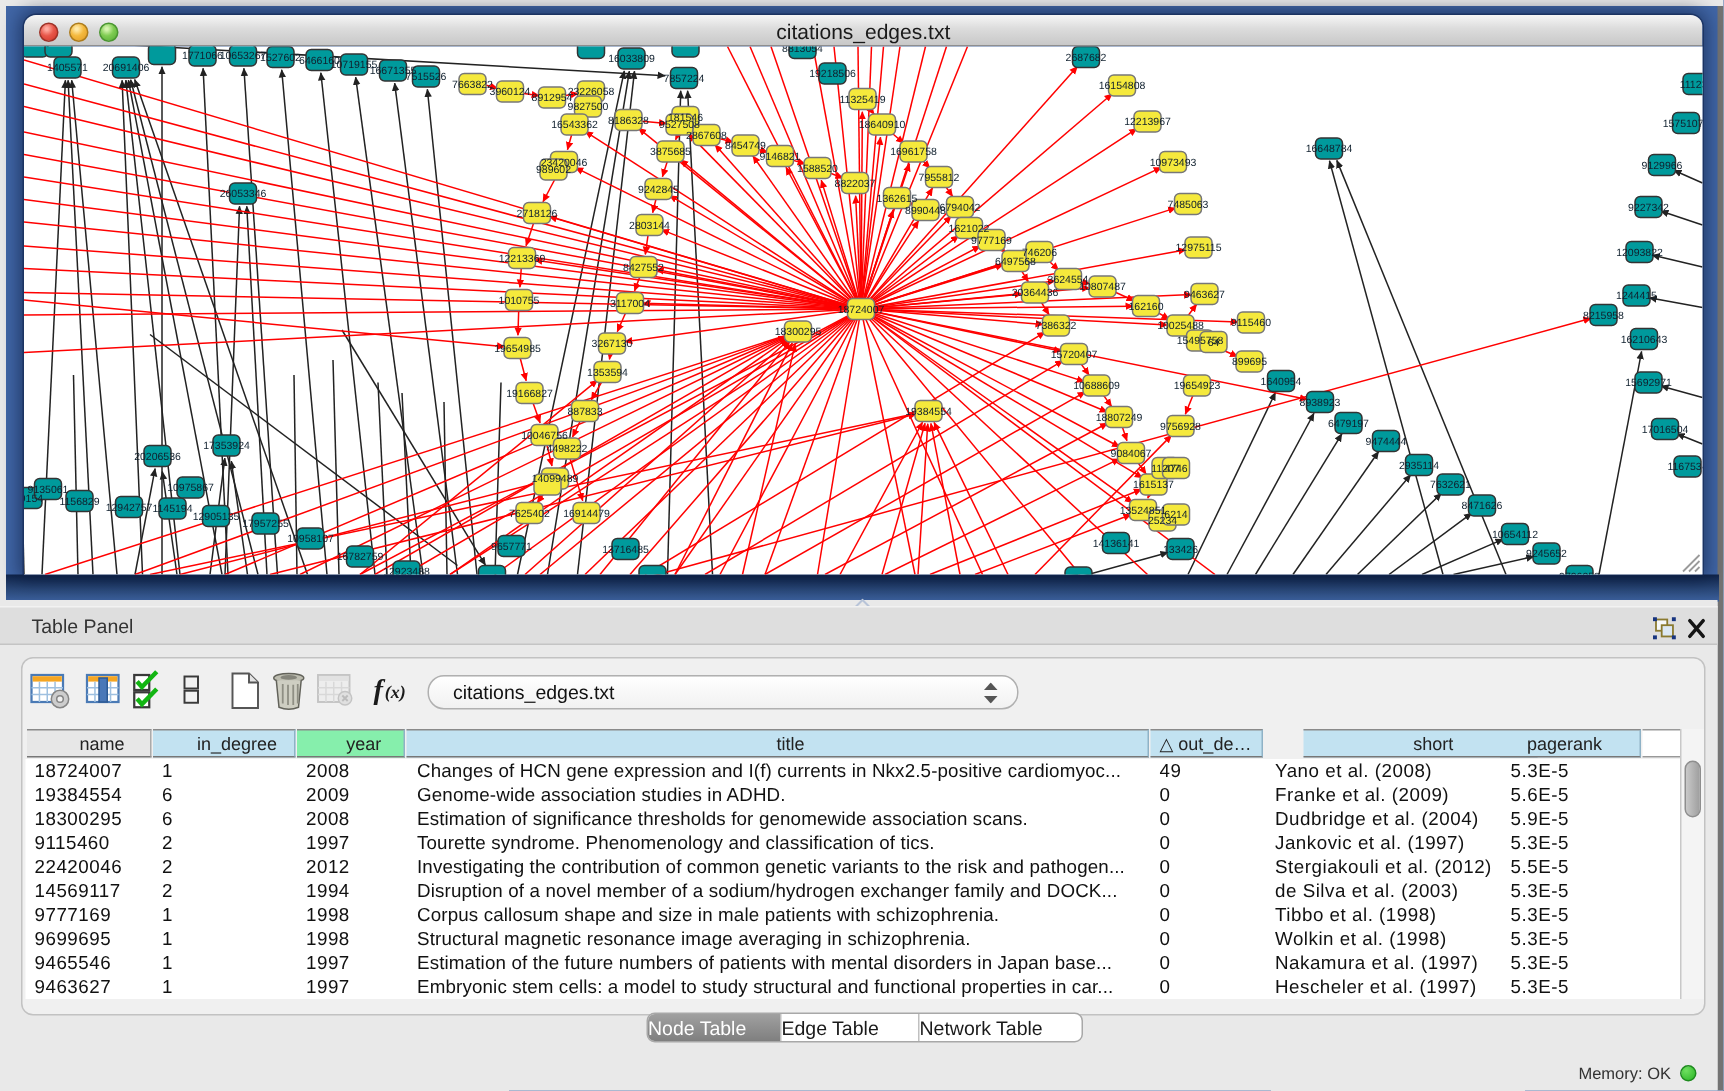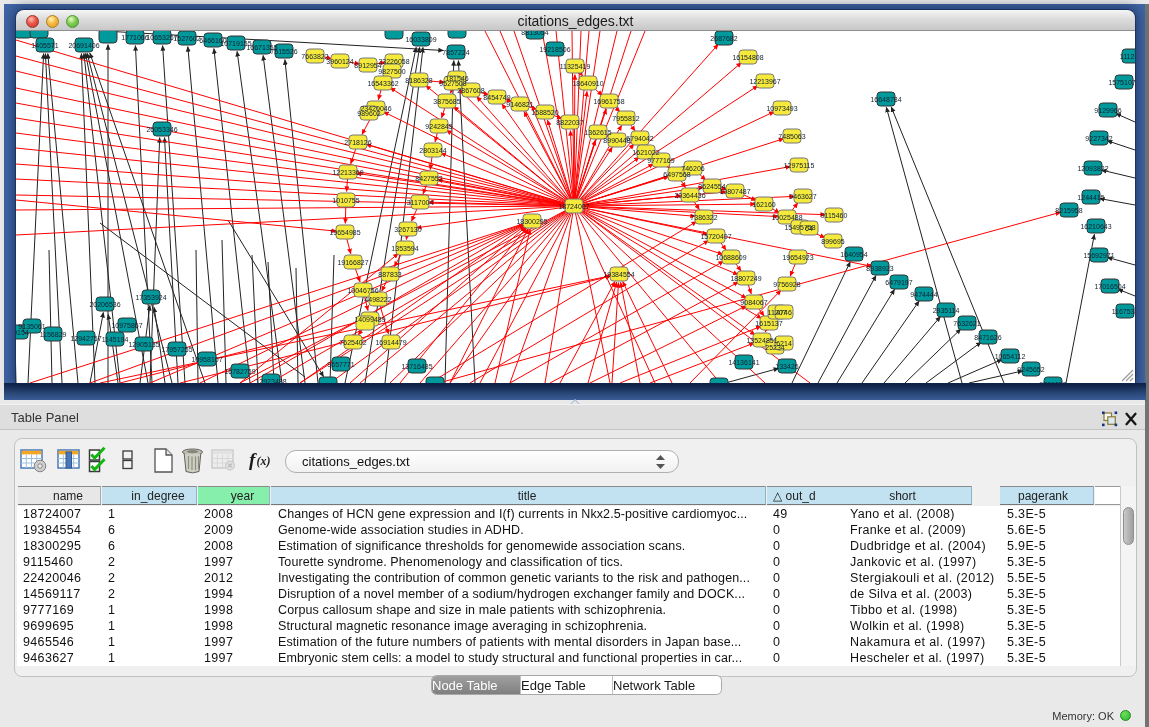--- a/index.html
+++ b/index.html
@@ -15,7 +15,7 @@
  background:linear-gradient(180deg,#0f2348,#2a4878 55%,#3c609d)}
 #lower{position:absolute;left:0;top:400px;width:1145px;height:327px;background:#e9e9e9}
 #tphead{position:absolute;left:0;top:404px;width:1145px;height:26px;background:#dedede;
- border-top:1px solid #f2f2f2;border-bottom:1px solid #c4c4c4;font-size:13px;color:#333;line-height:25px;padding-left:11px}
+ border-top:1px solid #f2f2f2;border-bottom:1px solid #c4c4c4;font-size:13px;color:#333;line-height:25px;padding-left:21px}
 #cont{position:absolute;left:14px;top:438px;width:1123px;height:239px;background:#f0f0f0;
  border:1px solid #c2c2c2;border-radius:8px}
 #drop{position:absolute;left:285px;top:450px;width:394px;height:23px;background:linear-gradient(#fff,#f1f1f1);

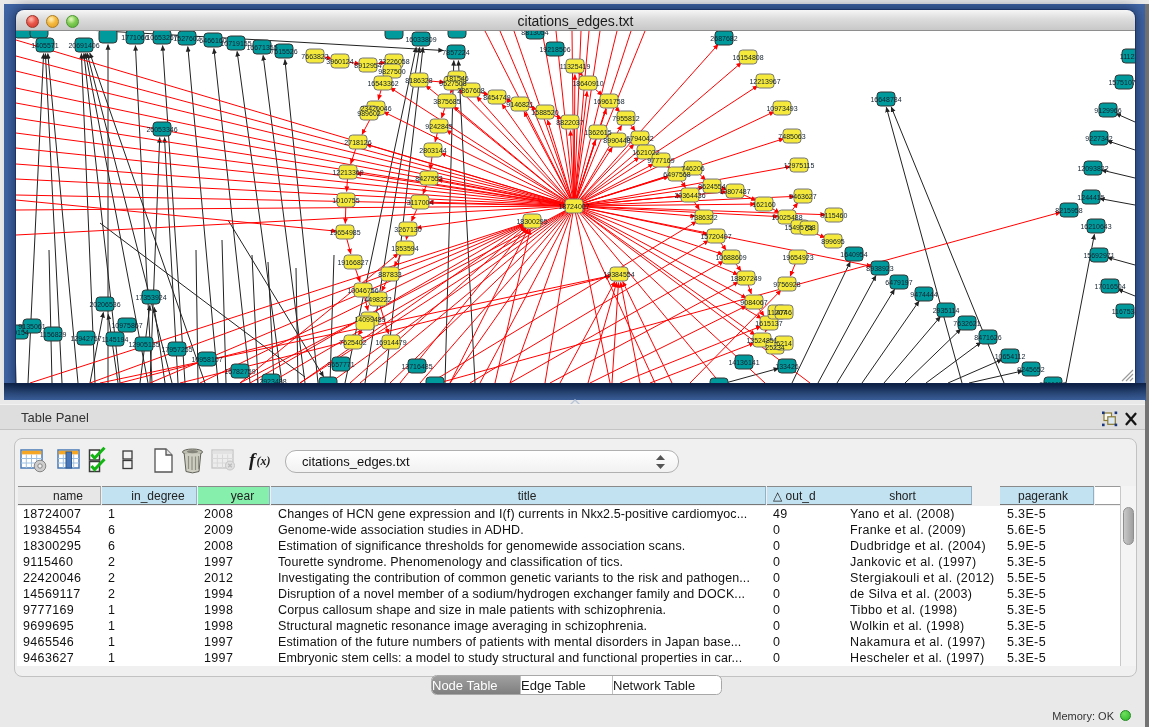--- a/index.html
+++ b/index.html
@@ -621,7 +621,7 @@
 <div style="position:absolute;left:198px;top:486px;width:72px;height:19px;background:#86efac;border-right:1px solid #8fb2c6;border-top:1px solid #8a8a8a;border-bottom:1px solid #777;text-align:center;text-indent:18px;line-height:19px;font-size:12px;color:#222;overflow:hidden;white-space:nowrap">year</div>
 <div style="position:absolute;left:271px;top:486px;width:495px;height:19px;background:#c2e2f1;border-right:1px solid #8fb2c6;border-top:1px solid #8a8a8a;border-bottom:1px solid #777;text-align:center;text-indent:18px;line-height:19px;font-size:12px;color:#222;overflow:hidden;white-space:nowrap">title</div>
 <div style="position:absolute;left:767px;top:486px;width:75px;height:19px;background:#c2e2f1;border-right:1px solid #8fb2c6;border-top:1px solid #8a8a8a;border-bottom:1px solid #777;text-align:left;padding-left:6px;line-height:19px;font-size:12px;color:#222;overflow:hidden;white-space:nowrap">△ out_de…</div>
-<div style="position:absolute;left:816px;top:486px;width:156px;height:19px;background:#c2e2f1;border-right:1px solid #8fb2c6;border-top:1px solid #8a8a8a;border-bottom:1px solid #777;text-align:center;text-indent:18px;line-height:19px;font-size:12px;color:#222;overflow:hidden;white-space:nowrap">short</div>
+<div style="position:absolute;left:869px;top:486px;width:156px;height:19px;background:#c2e2f1;border-right:1px solid #8fb2c6;border-top:1px solid #8a8a8a;border-bottom:1px solid #777;text-align:center;text-indent:18px;line-height:19px;font-size:12px;color:#222;overflow:hidden;white-space:nowrap">short</div>
 <div style="position:absolute;left:1000px;top:486px;width:94px;height:19px;background:#c2e2f1;border-right:1px solid #8fb2c6;border-top:1px solid #8a8a8a;border-bottom:1px solid #777;text-align:left;text-indent:18px;line-height:19px;font-size:12px;color:#222;overflow:hidden;white-space:nowrap">pagerank</div>
 <div style="position:absolute;left:1095px;top:486px;width:41px;height:19px;background:#fff;border-top:1px solid #999;border-bottom:1px solid #999"></div>
 <div style="position:absolute;left:17px;top:506px;width:1119px;height:160px;background:#fff"></div>

